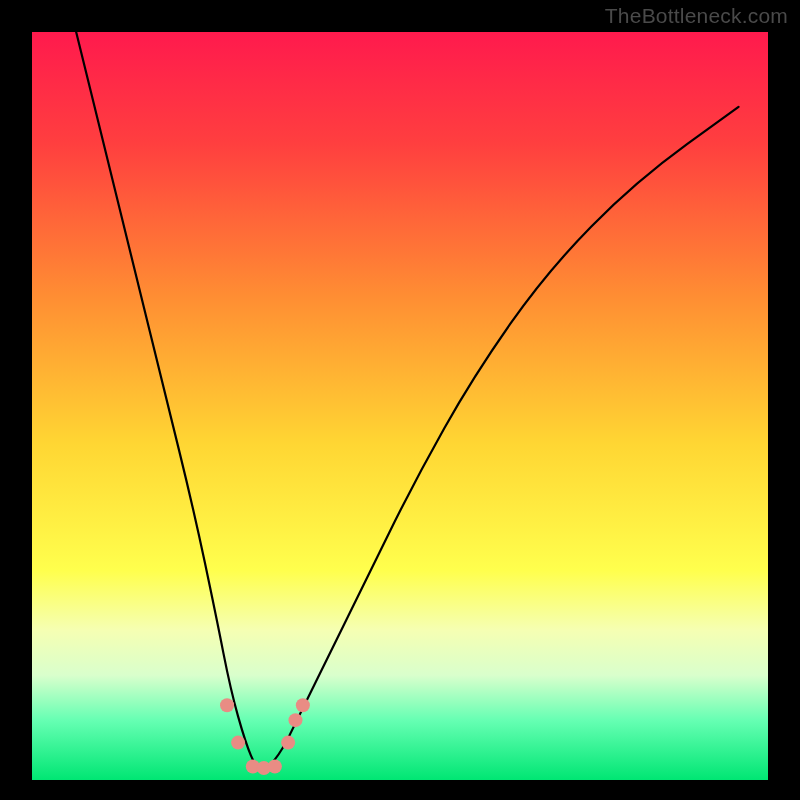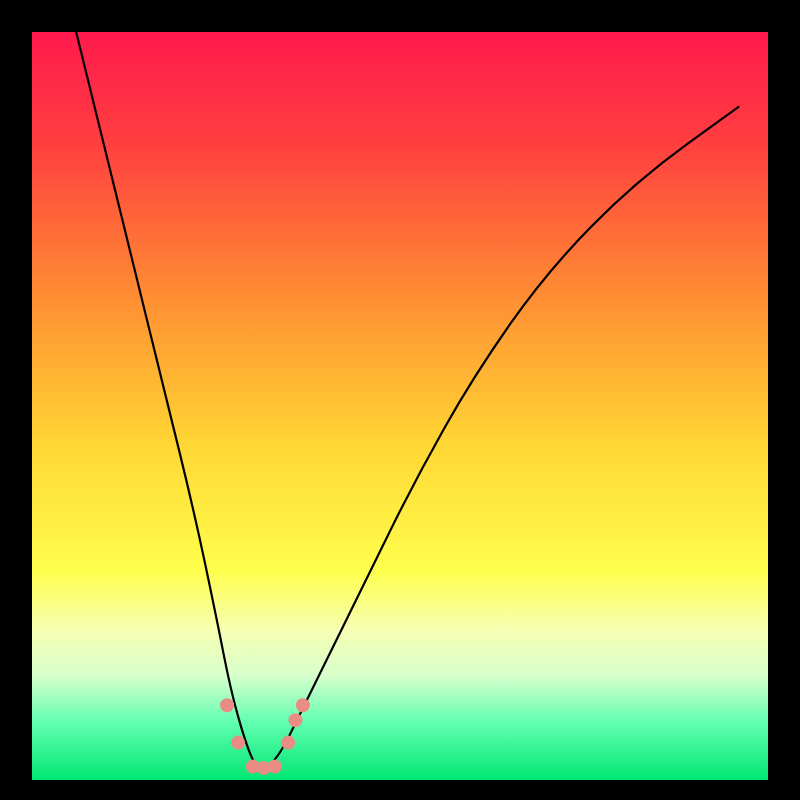--- a/index.html
+++ b/index.html
@@ -36,6 +36,7 @@
 <body>
 
 <div class="frame">
+  <div class="watermark">TheBottleneck.com</div>
   <svg id="chart-svg" width="800" height="800">
     <defs>
       <linearGradient id="bg-grad" x1="0" y1="0" x2="0" y2="1">

